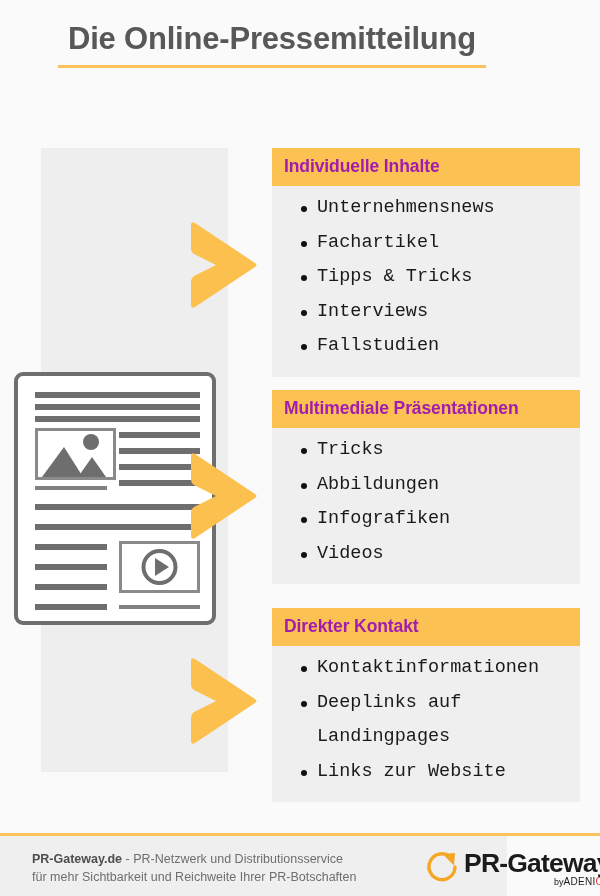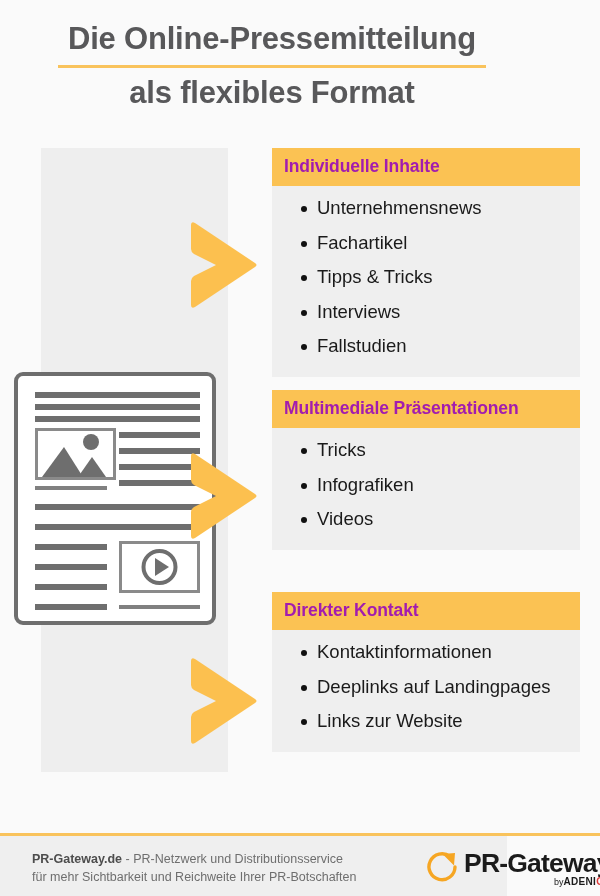--- a/index.html
+++ b/index.html
@@ -197,7 +197,6 @@
 <div id="title-block">
   <div class="title-line">Die Online-Pressemitteilung</div>
   <div id="title-rule"></div>
-  <div class="title-line">als flexibles Format</div>
 </div>
 
 <div id="backdrop-panel"></div>

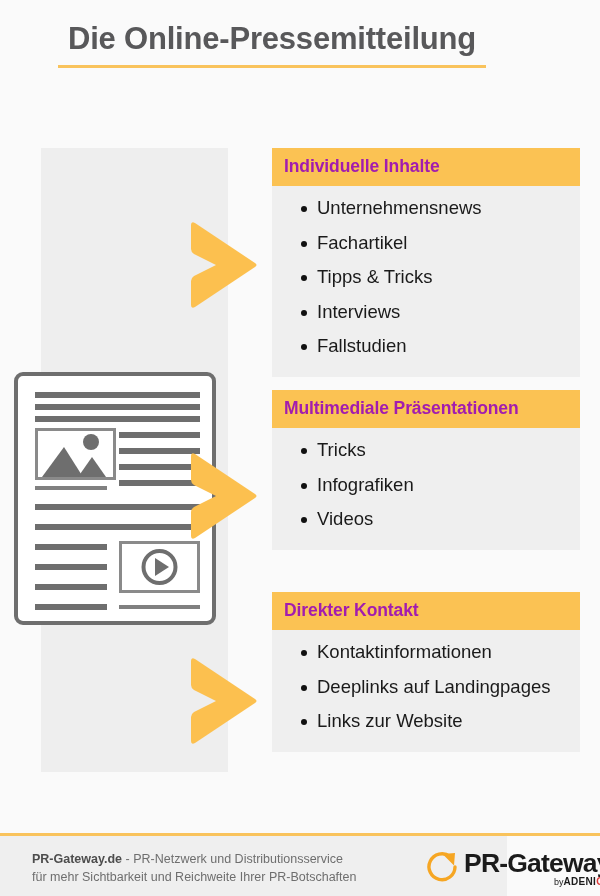--- a/index.html
+++ b/index.html
@@ -123,6 +123,7 @@
     font-size: 18.5px;
     line-height: 34.5px;
     padding-left: 45px;
+    font-family: Liberation Mono, monospace;
   }
   .block-body li::before {
     content: "";

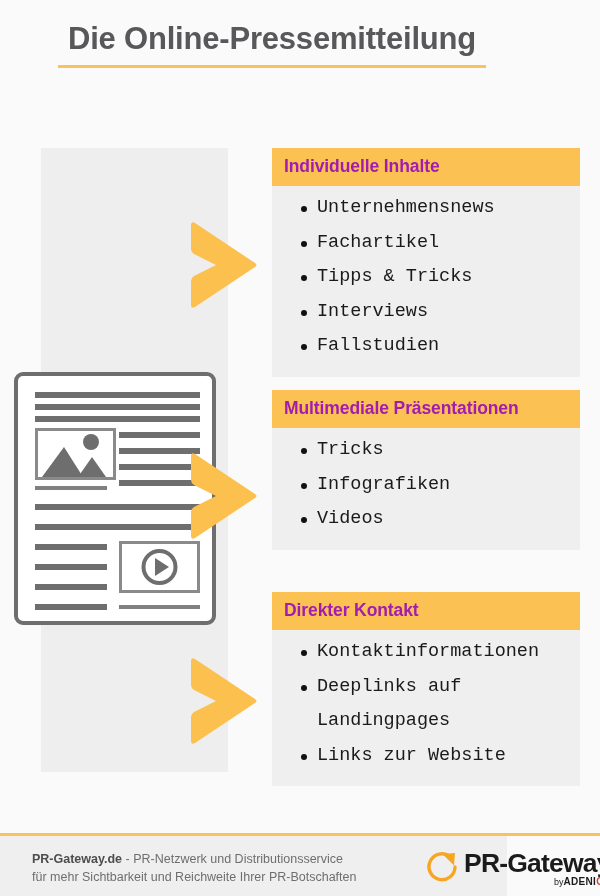--- a/index.html
+++ b/index.html
@@ -271,6 +271,7 @@
   <div class="block-header">Multimediale Präsentationen</div>
   <ul class="block-body">
     <li>Tricks</li>
+    <li>Abbildungen</li>
     <li>Infografiken</li>
     <li>Videos</li>
   </ul>

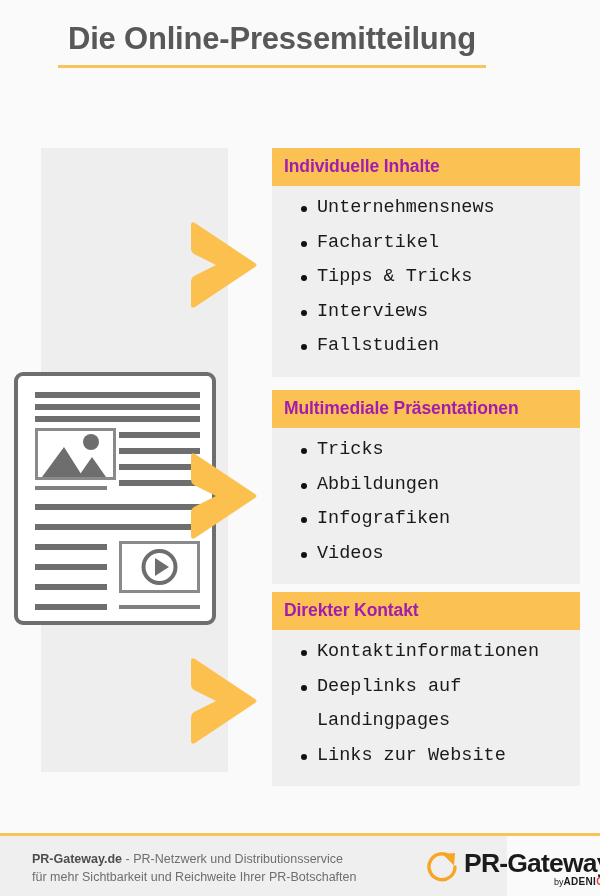--- a/index.html
+++ b/index.html
@@ -102,7 +102,7 @@
   }
   #block-0 { top: 148px; }
   #block-1 { top: 390px; }
-  #block-2 { top: 592px; }
+  #block-2 { top: 608px; }
 
   .block-header {
     background: #fbc253;

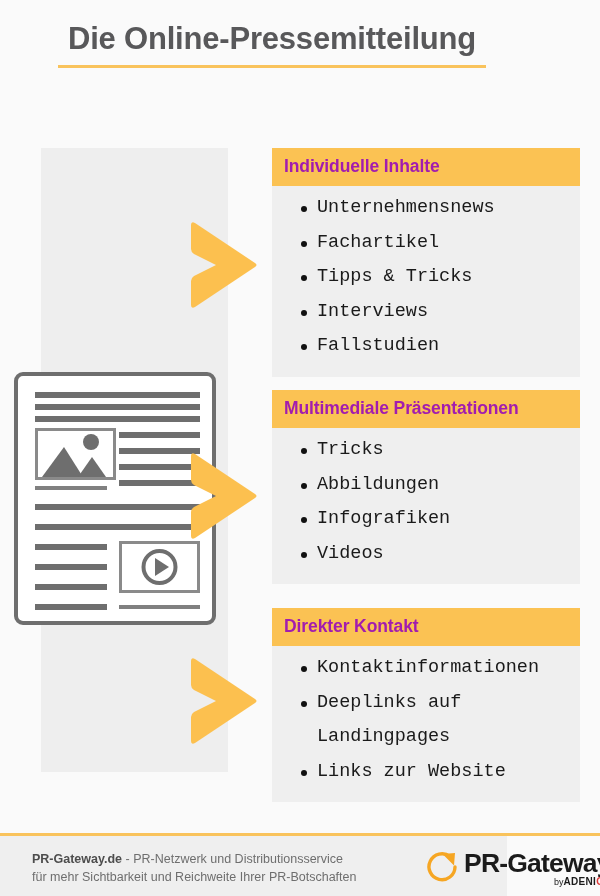--- a/index.html
+++ b/index.html
@@ -189,7 +189,7 @@
     white-space: nowrap;
   }
   #logo-sub .by { font-weight: normal; font-size: 9px; padding-left: 44px; }
-  #logo-sub .adenion { font-weight: bold; letter-spacing: 0.3px; }
+  #logo-sub .adenion { font-weight: normal; letter-spacing: 0.3px; }
   #logo-sub .o-accent { color: #e03a3a; }
 </style>
 </head>

